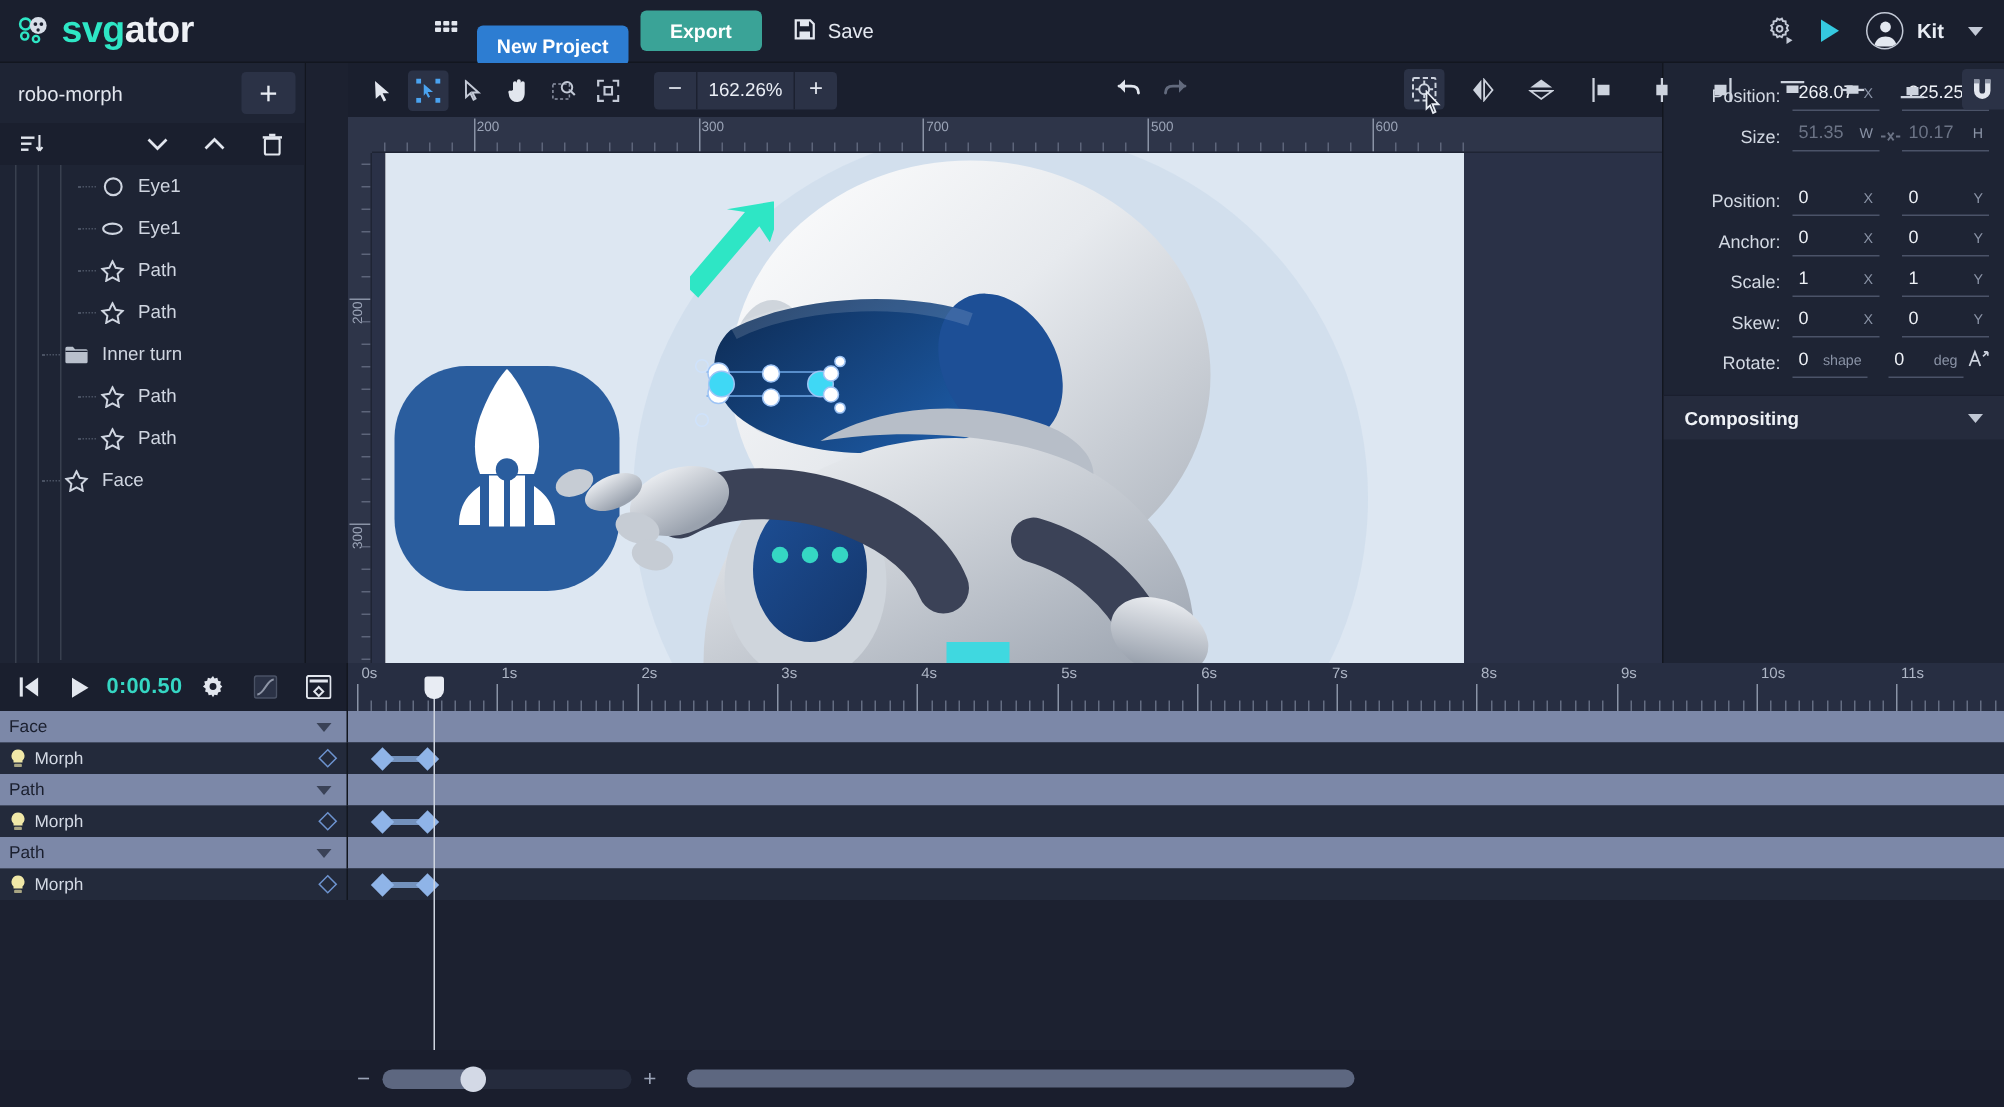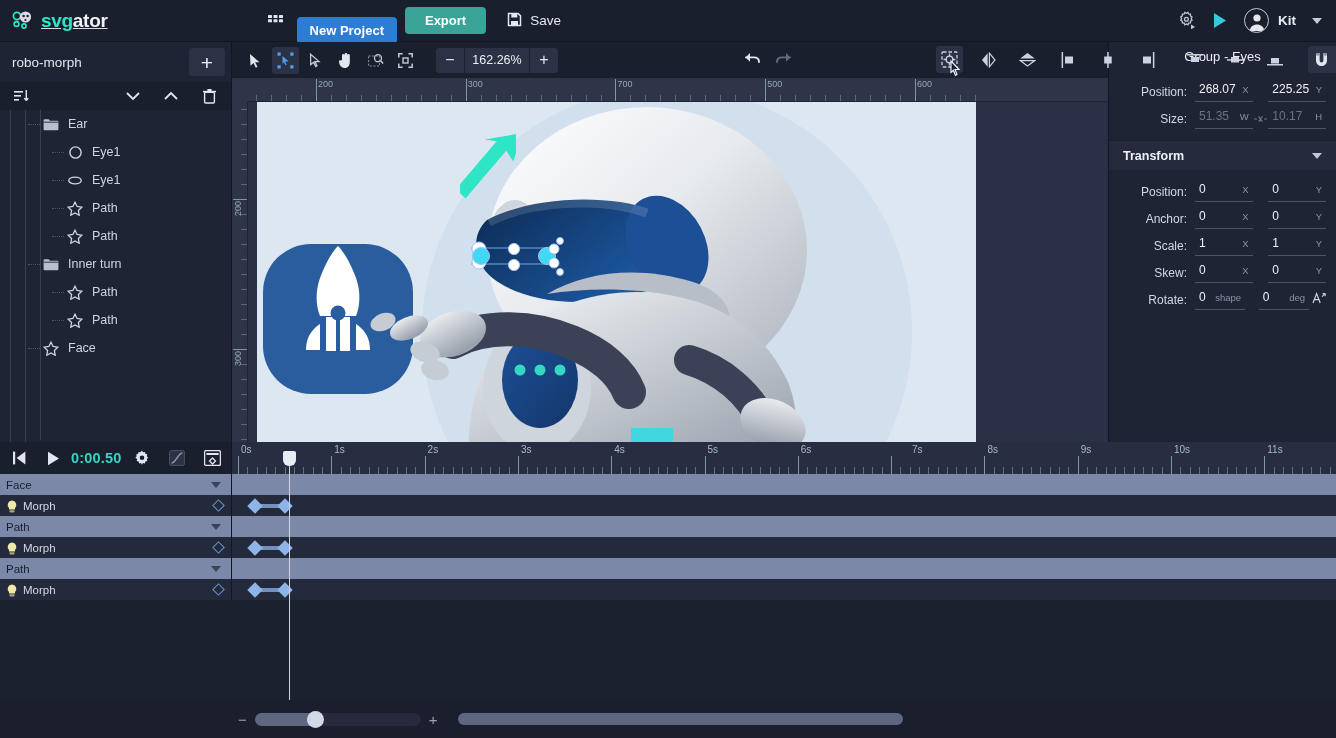--- a/index.html
+++ b/index.html
@@ -21,7 +21,7 @@
   }
   .logo-wrap { display: flex; align-items: center; gap: 7px; margin-left: 12px; }
   .logo-mark { width: 22px; height: 20px; position: relative; }
-  .logo-text { font-size: 19px; font-weight: bold; letter-spacing: -0.3px; text-decoration: underline; }
+  .logo-text { font-size: 25px; font-weight: bold; letter-spacing: -0.3px; }
   .logo-text .c1 { color: #2ee6c5; }
   .logo-text .c2 { color: #eef1f6; }
   .hdr-grid-btn {

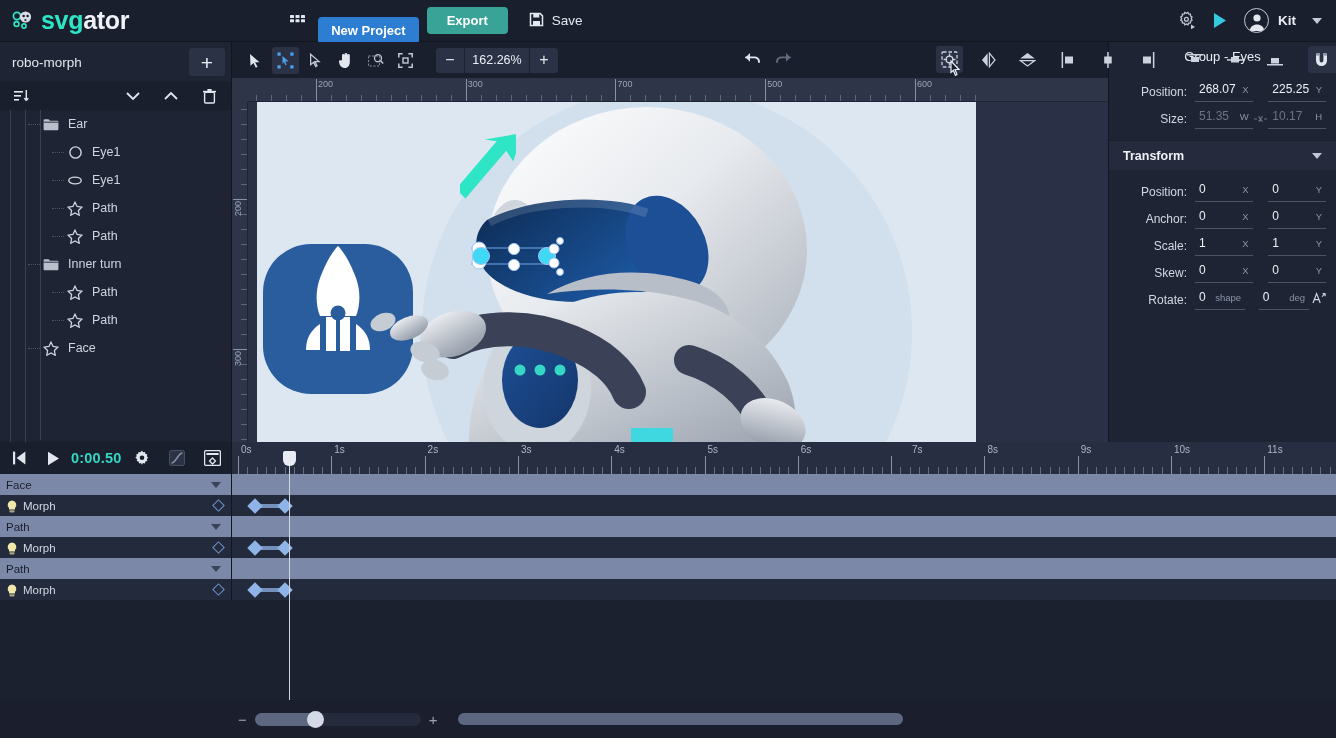--- a/index.html
+++ b/index.html
@@ -58,7 +58,7 @@
 
   
   .left-panel {
-    position: absolute; left: 0; top: 42px; width: 232px; height: 400px;
+    position: absolute; left: 0; top: 42px; width: 204px; height: 400px;
     background: #1e2434; border-right: 1px solid #12161f;
   }
   .proj-bar {

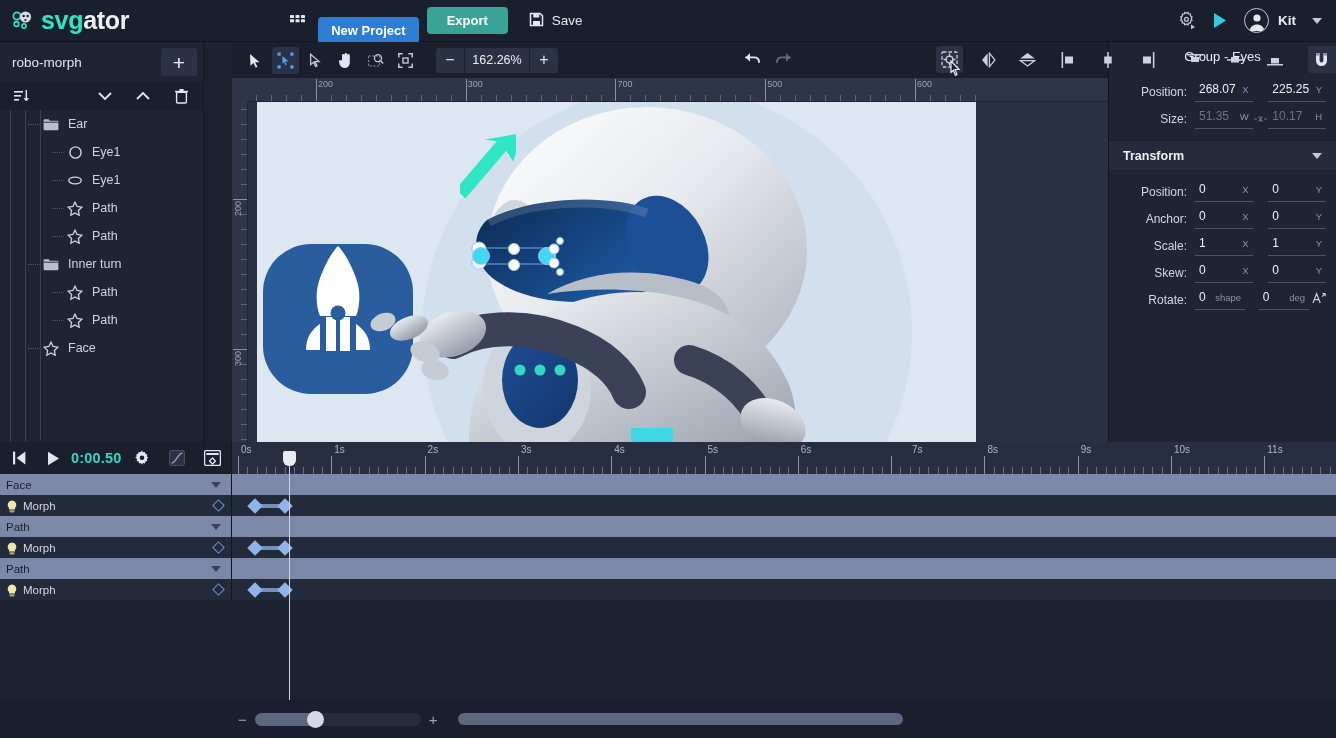--- a/index.html
+++ b/index.html
@@ -799,7 +799,6 @@
   </div>
 
   <div class="right-panel">
-    <div class="rp-title">Group - Eyes</div>
 
     <div class="rp-body">
       <div class="field-row">

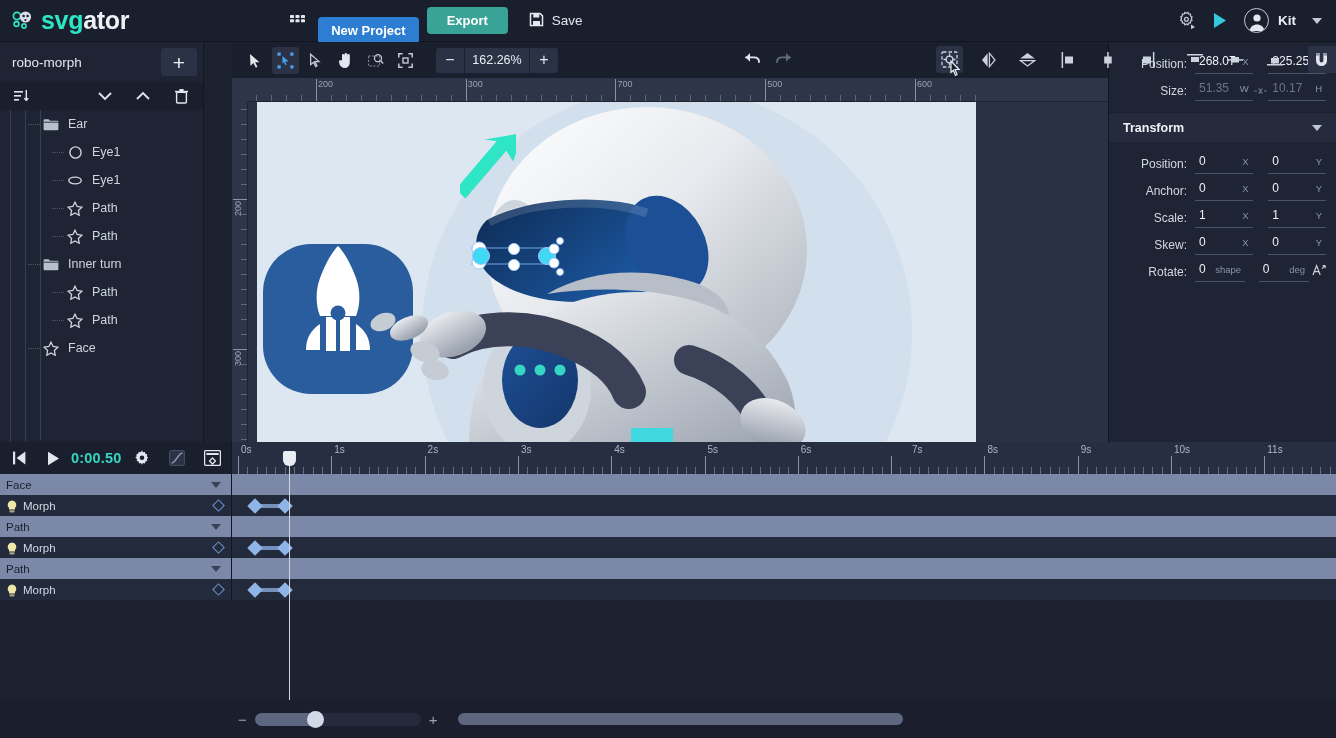--- a/index.html
+++ b/index.html
@@ -376,17 +376,6 @@
       <div class="tree-line" style="left:25px;"></div>
       <div class="tree-line" style="left:40px; top:0; height:330px;"></div>
       <div id="layer-rows">
-          <div class="layer-row">
-            <span style="width:28px;display:inline-block;flex:0 0 auto"></span>
-            <span class="dash"></span>
-            <span class="layer-icon">
-              <svg width="16" height="13" viewBox="0 0 16 13">
-                <path d="M0.6 2.2a1 1 0 011-1h4l1.4 1.6h7.4a1 1 0 011 1v7.4a1 1 0 01-1 1H1.6a1 1 0 01-1-1z" fill="#b9c0cc"></path>
-                <path d="M0.6 4.2h14.8" stroke="#1e2434" stroke-width="0.9"></path>
-              </svg>
-            </span>
-            <span>Ear</span>
-          </div>
           <div class="layer-row">
             <span style="width:52px;display:inline-block;flex:0 0 auto"></span>
             <span class="dash"></span>

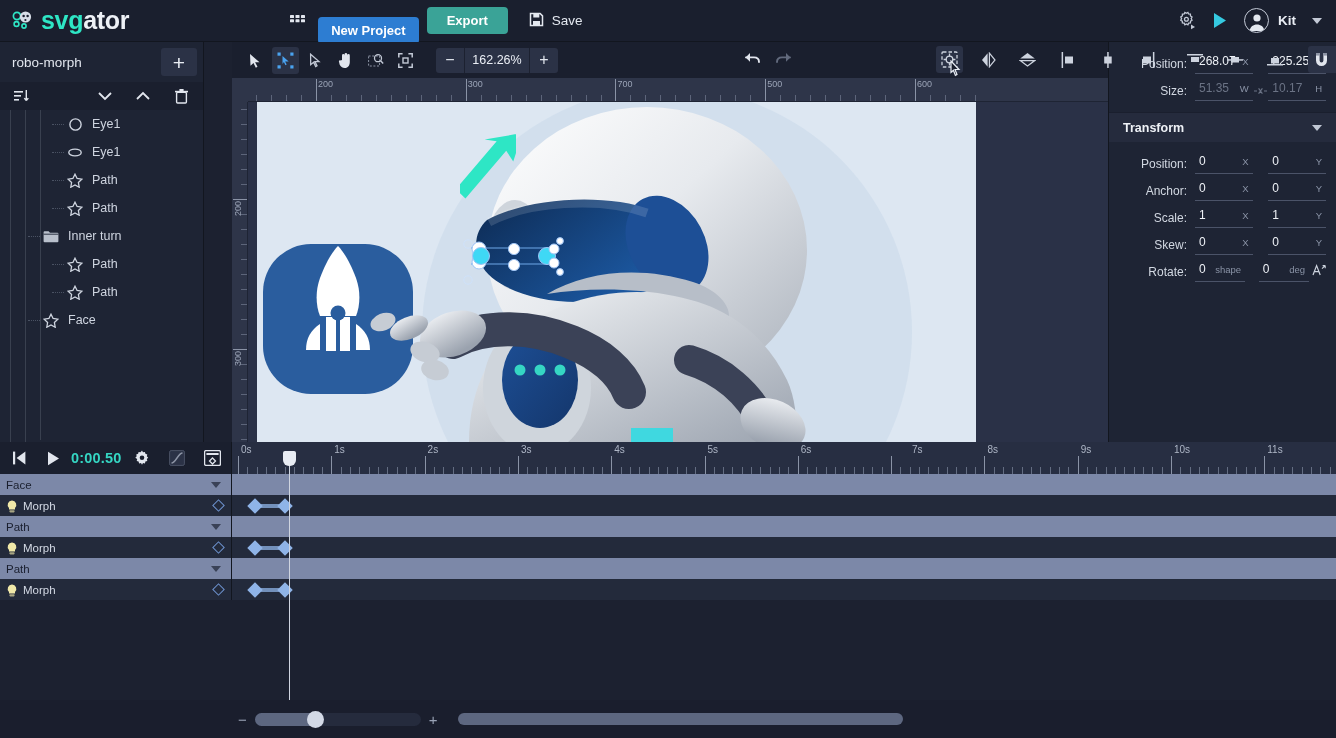--- a/index.html
+++ b/index.html
@@ -821,10 +821,6 @@
       </div>
     </div>
 
-    <div class="rp-section">
-      <span class="rp-section-title">Transform</span>
-      <span class="rp-caret"></span>
-    </div>
     <div class="rp-body" id="transform-body">
         <div class="field-row">
        <span class="field-label">Position:</span>

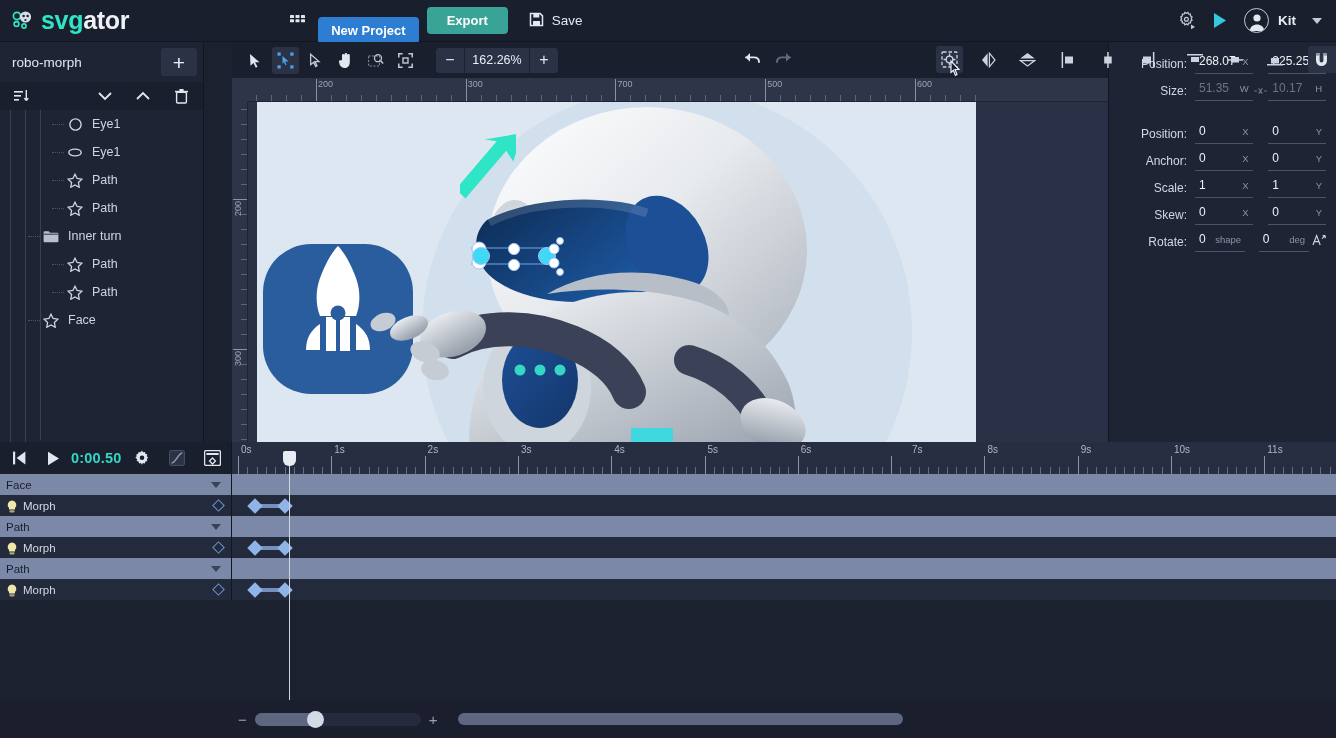--- a/index.html
+++ b/index.html
@@ -892,6 +892,10 @@
      </div>
       </div>
 
+    <div class="rp-section">
+      <span class="rp-section-title">Compositing</span>
+      <span class="rp-caret"></span>
+    </div>
   </div>
 
   <div class="timeline">

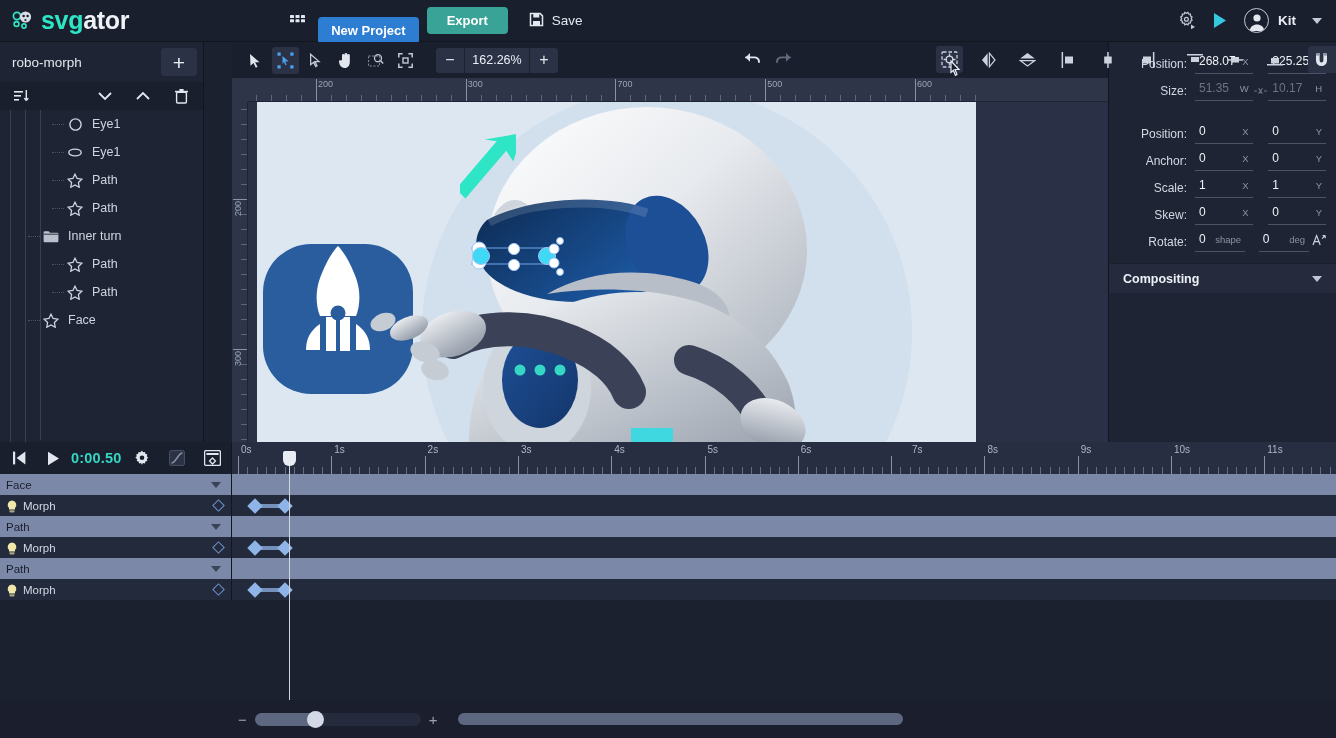--- a/index.html
+++ b/index.html
@@ -950,7 +950,7 @@
           <div class="tl-tick" style="left:472.5px; height:18px; background:#8a93a6"></div>
           <div class="tl-lab" style="left:568.8px">6s</div>
           <div class="tl-tick" style="left:565.8px; height:18px; background:#8a93a6"></div>
-          <div class="tl-lab" style="left:680px">7s</div>
+          <div class="tl-lab" style="left:656px">7s</div>
           <div class="tl-tick" style="left:659.1px; height:18px; background:#8a93a6"></div>
           <div class="tl-lab" style="left:755.4px">8s</div>
           <div class="tl-tick" style="left:752.4px; height:18px; background:#8a93a6"></div>

